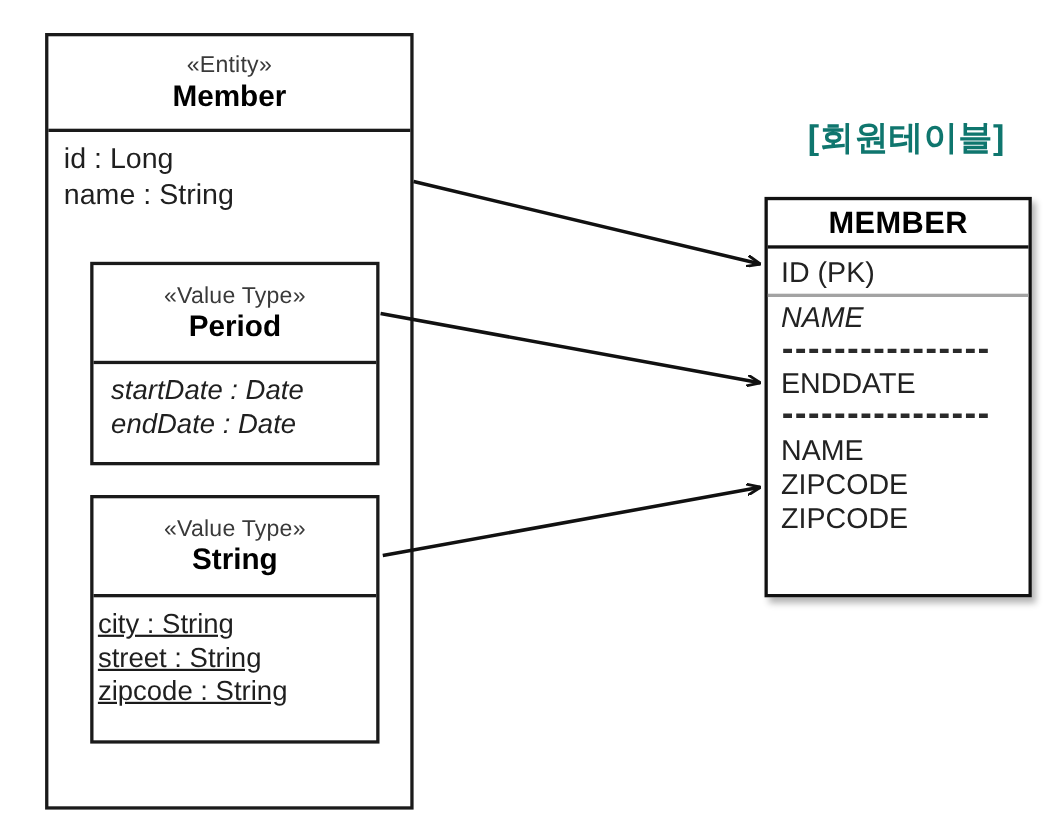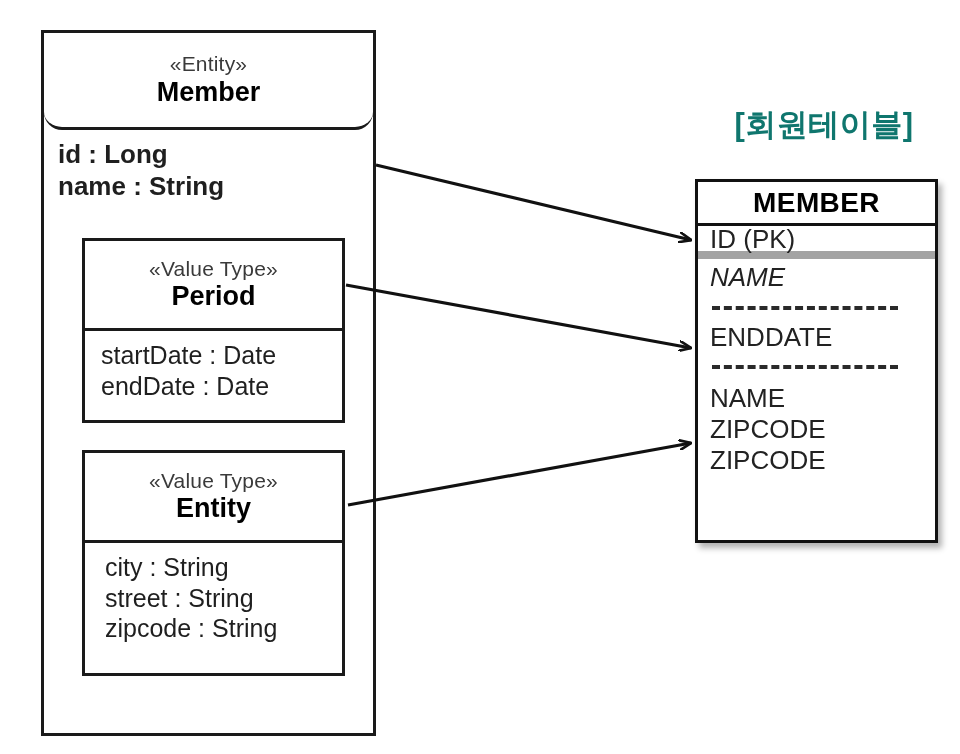--- a/index.html
+++ b/index.html
@@ -59,7 +59,7 @@
 
   
   #member-entity { left: 41px; top: 30px; width: 335px; height: 706px; }
-  #member-entity > .uml-header { height: 97px; border-radius: 18px; }
+  #member-entity > .uml-header { height: 87px; }
   #member-entity > .attr-list { padding-top: 9px; padding-left: 14px; font-weight: bold; }
 
   

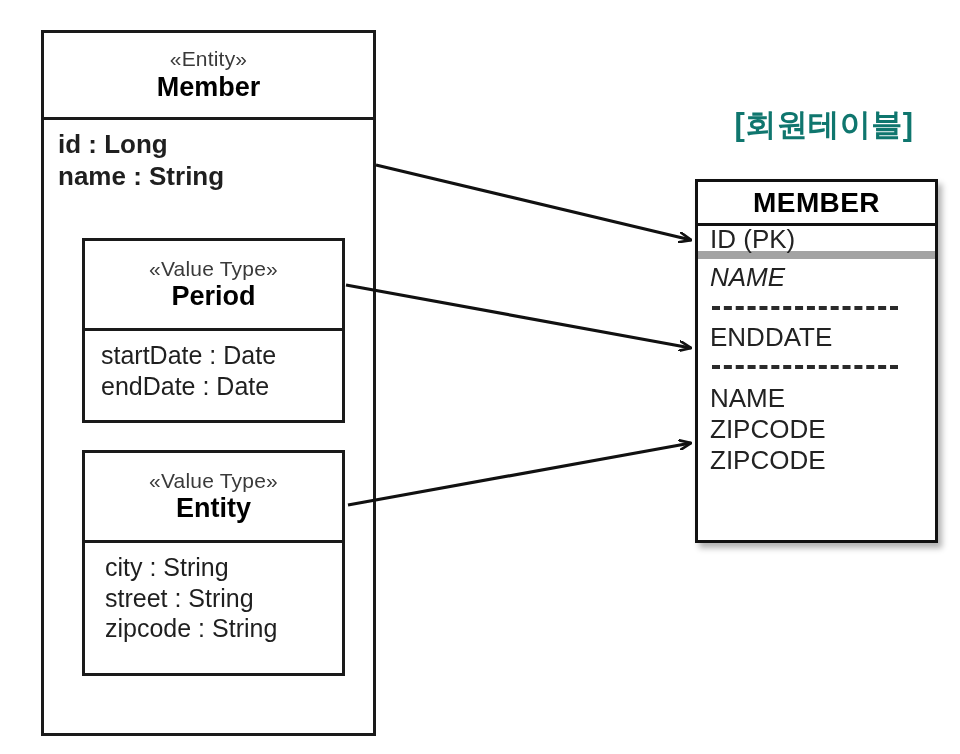--- a/index.html
+++ b/index.html
@@ -60,7 +60,7 @@
   
   #member-entity { left: 41px; top: 30px; width: 335px; height: 706px; }
   #member-entity > .uml-header { height: 87px; }
-  #member-entity > .attr-list { padding-top: 9px; padding-left: 14px; font-weight: bold; }
+  #member-entity > .attr-list { padding-top: 9px; padding-left: 14px; }
 
   
   #period-box { left: 82px; top: 238px; width: 263px; height: 185px; }

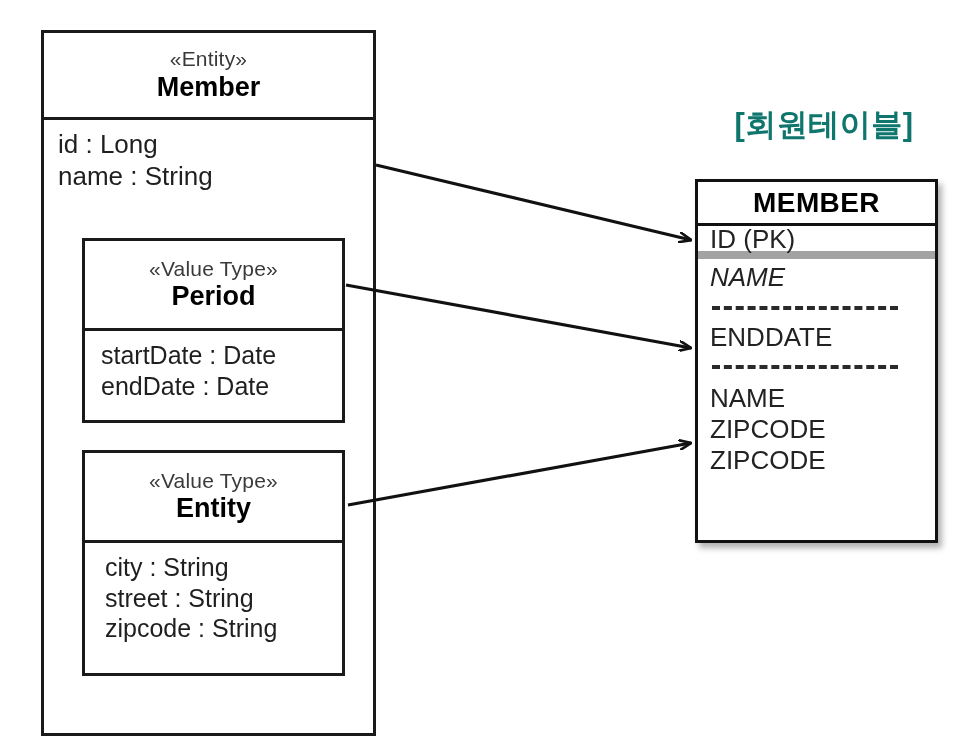--- a/index.html
+++ b/index.html
@@ -119,7 +119,7 @@
     display: flex;
     align-items: center;
   }
-  .tbl-col.pk { height: 33px; border-bottom: 8px solid #a3a3a3; }
+  .tbl-col.pk { height: 44px; border-bottom: 3px solid #a3a3a3; }
   .tbl-col.plain { height: 31px; }
   .tbl-sep {
     height: 26px;

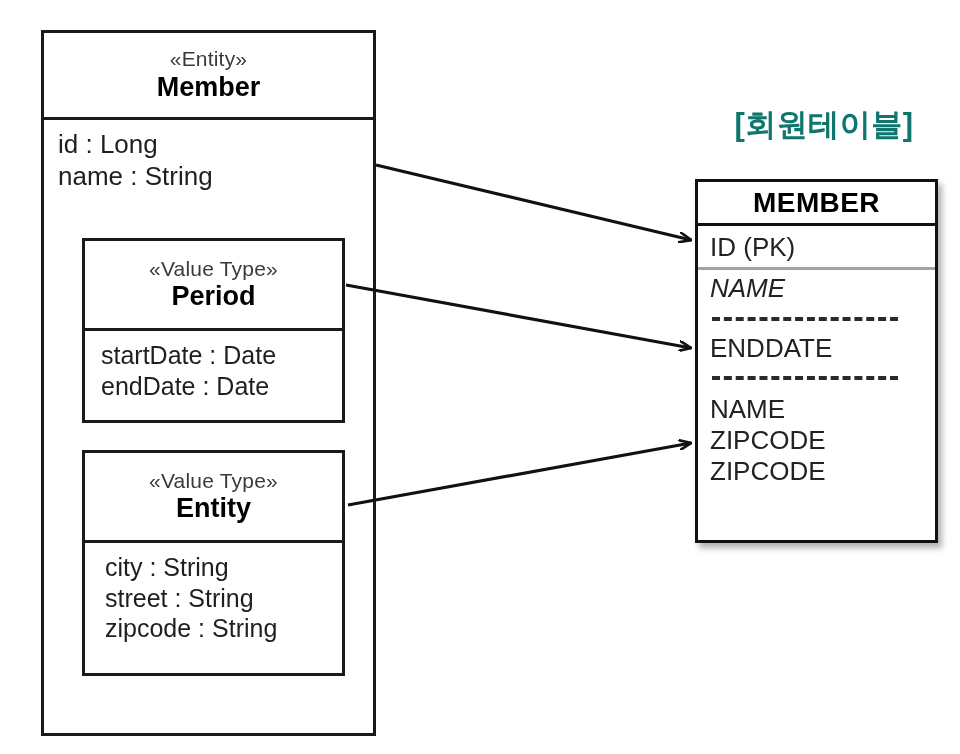--- a/index.html
+++ b/index.html
@@ -66,7 +66,7 @@
   #period-box { left: 82px; top: 238px; width: 263px; height: 185px; }
   #period-box > .uml-header { height: 90px; }
   #period-box .attr { font-size: 25px; }
-  #period-box > .attr-list { padding-left: 16px; padding-top: 9px; }
+  #period-box > .attr-list { padding-left: 16px; padding-top: 9px; font-style: italic; }
 
   #address-box { left: 82px; top: 450px; width: 263px; height: 226px; }
   #address-box > .uml-header { height: 90px; }

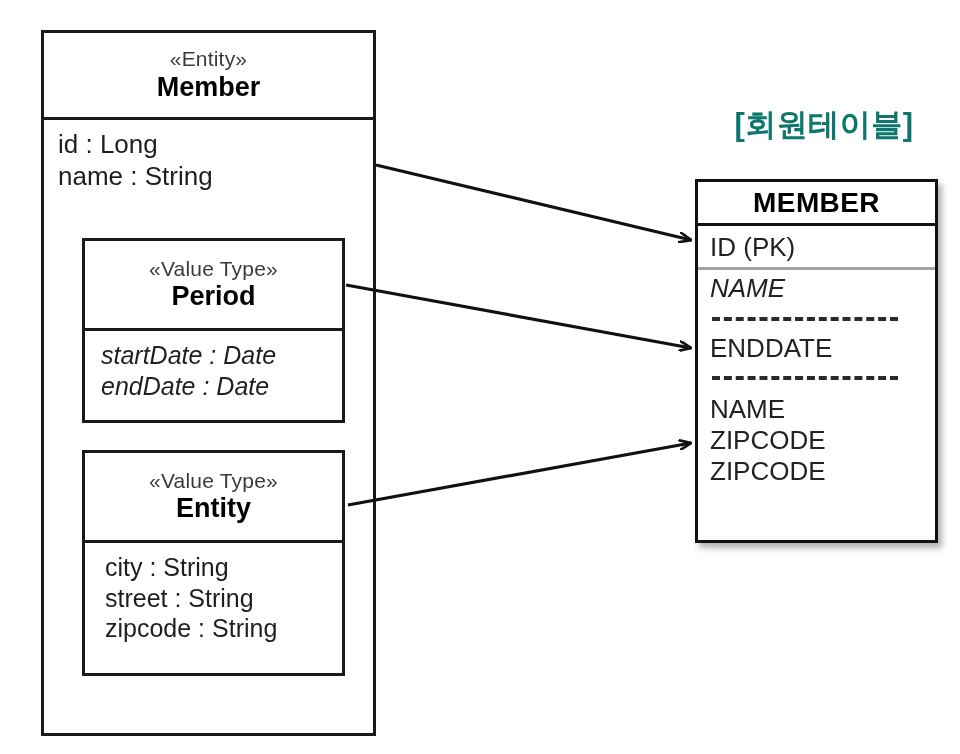--- a/index.html
+++ b/index.html
@@ -172,7 +172,7 @@
   <div class="uml-box" id="address-box">
     <div class="uml-header">
       <div class="stereotype">«Value Type»</div>
-      <div class="type-name">Entity</div>
+      <div class="type-name">String</div>
     </div>
     <div class="attr-list">
       <div class="attr">city : String</div>

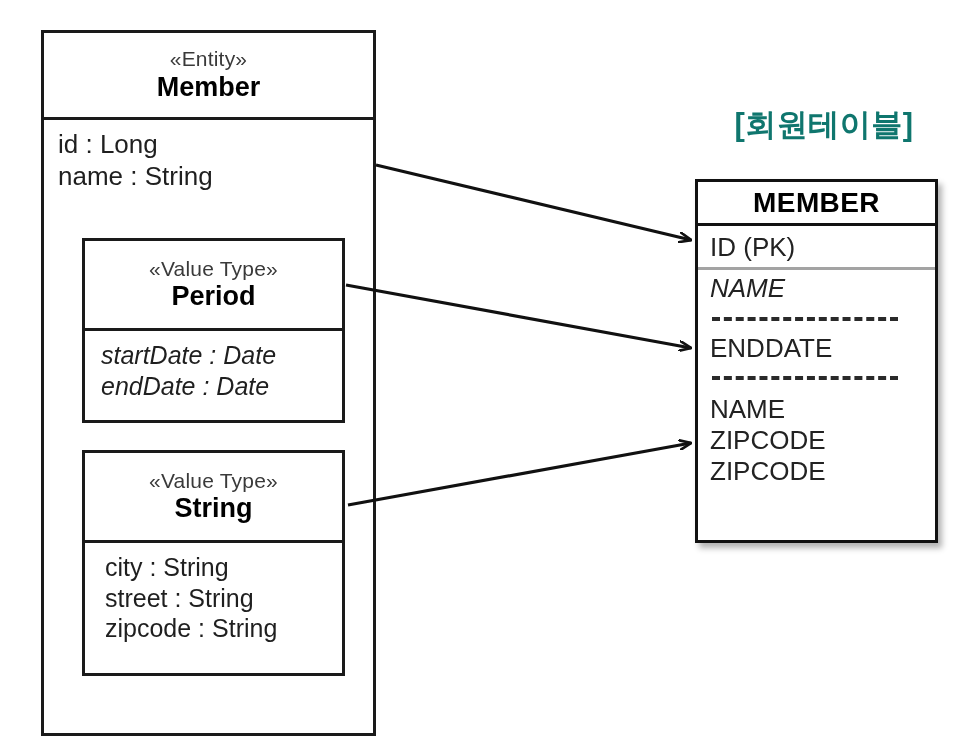--- a/index.html
+++ b/index.html
@@ -71,7 +71,7 @@
   #address-box { left: 82px; top: 450px; width: 263px; height: 226px; }
   #address-box > .uml-header { height: 90px; }
   #address-box .attr { font-size: 25px; }
-  #address-box > .attr-list { padding-left: 20px; padding-top: 9px; }
+  #address-box > .attr-list { padding-left: 4px; padding-top: 9px; text-decoration: underline; }
 
   
   #table-caption {

